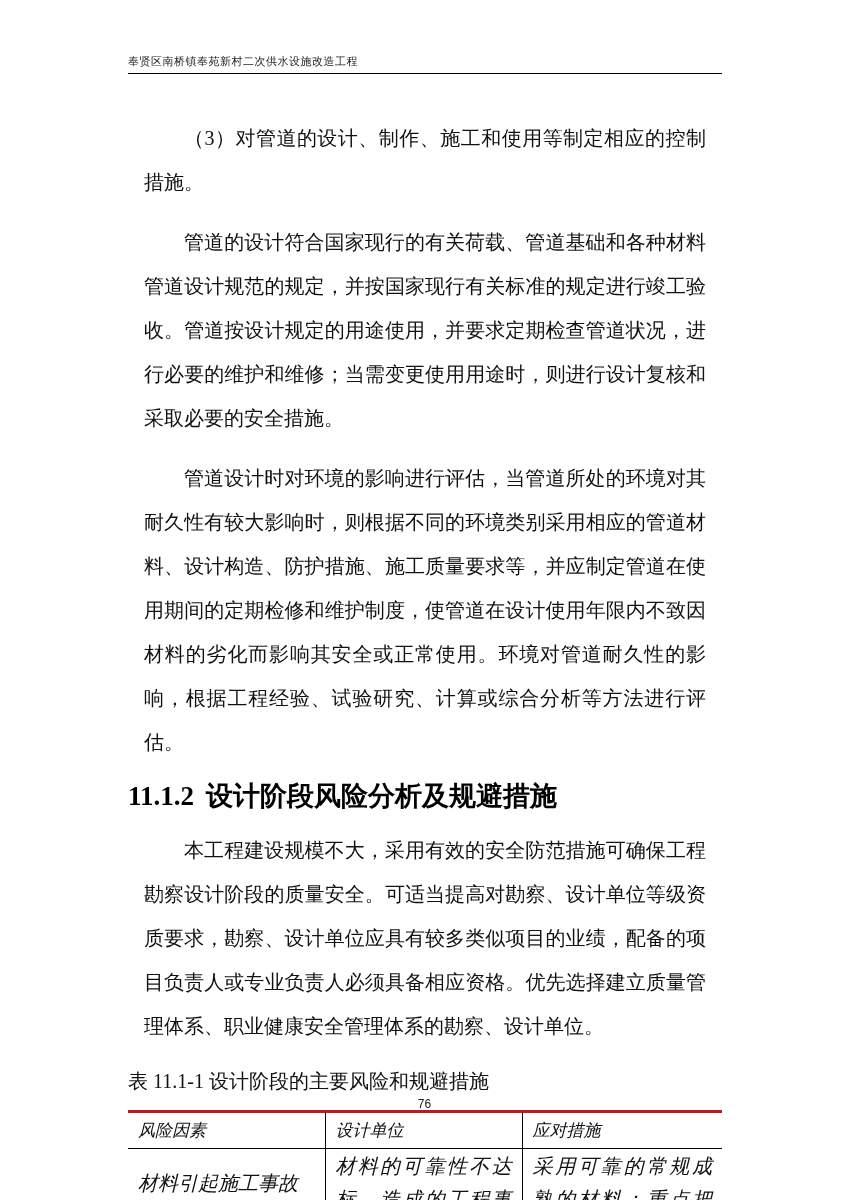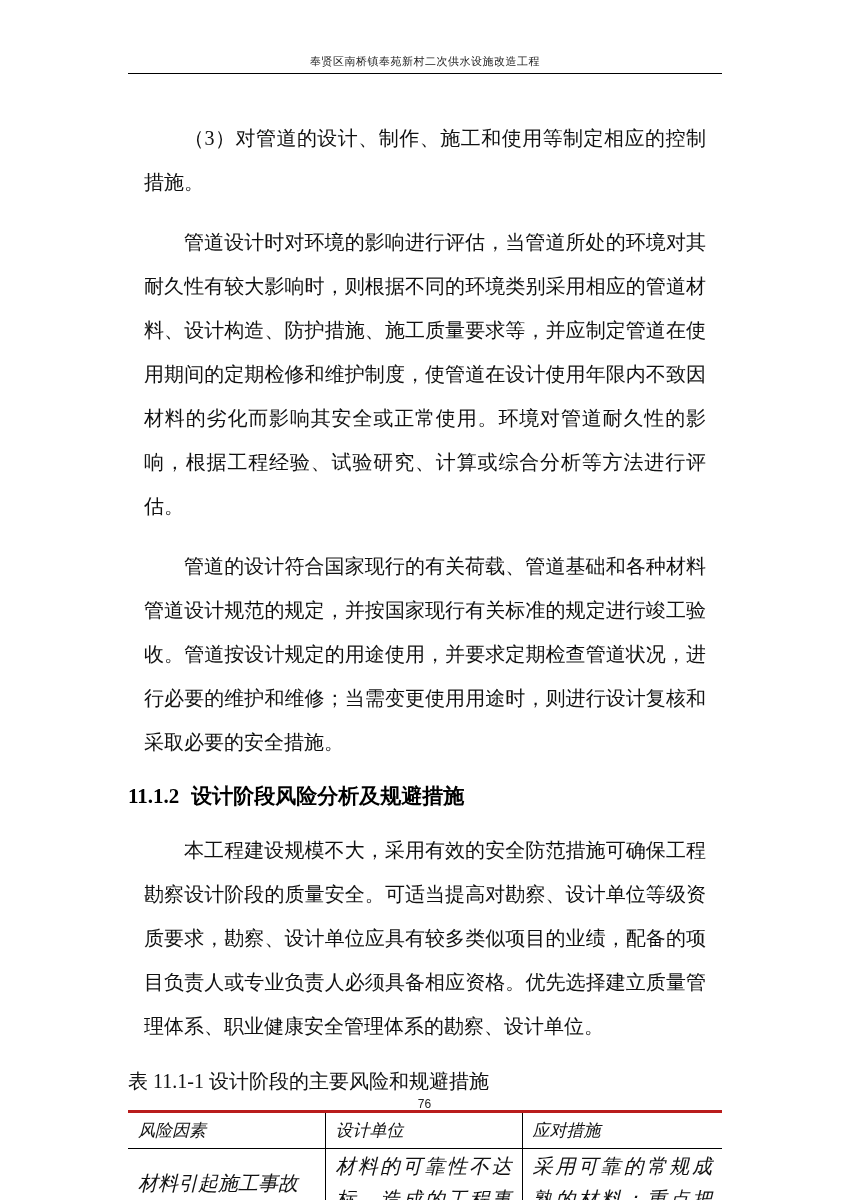--- a/index.html
+++ b/index.html
@@ -22,7 +22,6 @@
     font-size: 11px;
     letter-spacing: 0.5px;
     color: #222222;
-    text-align: center;
   }
   .header-rule {
     position: absolute;

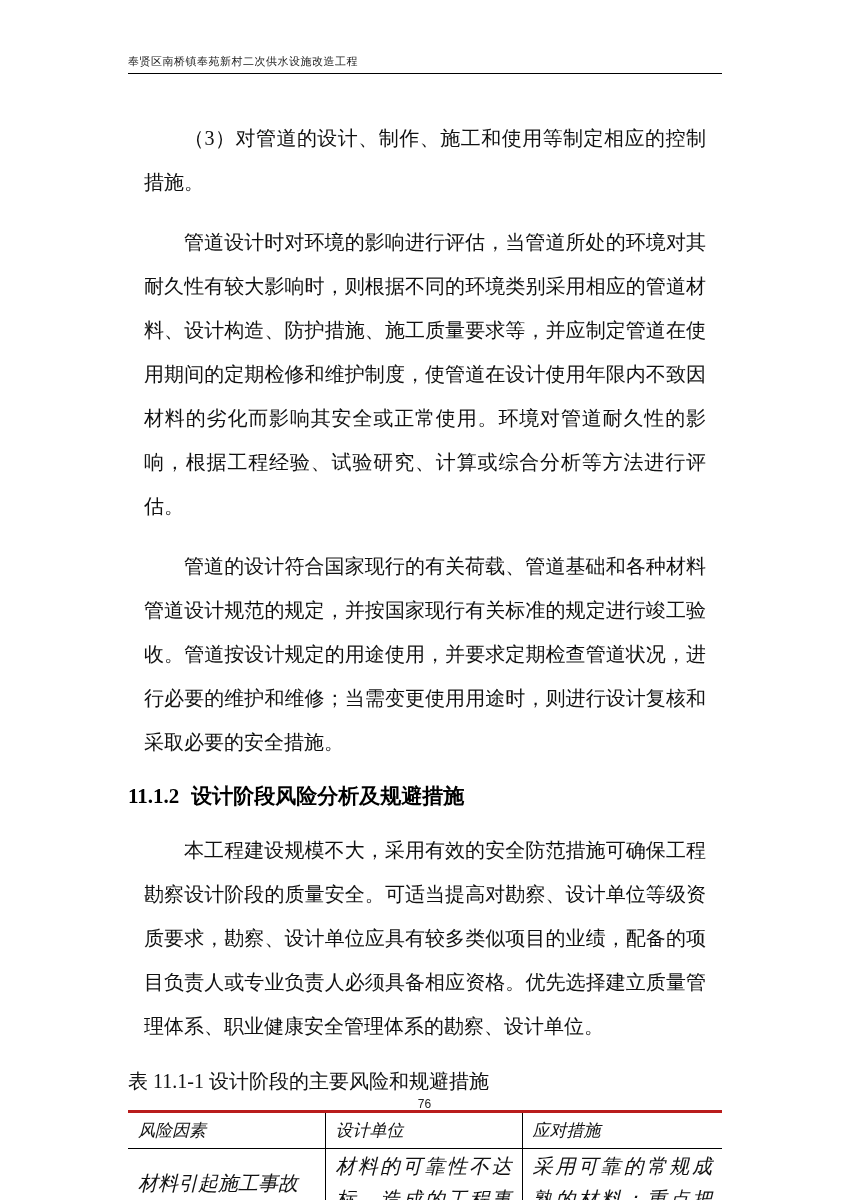--- a/index.html
+++ b/index.html
@@ -121,9 +121,9 @@
 
   <p class="body-para">（3）对管道的设计、制作、施工和使用等制定相应的控制措施。</p>
 
+  <p class="body-para">管道的设计符合国家现行的有关荷载、管道基础和各种材料管道设计规范的规定，并按国家现行有关标准的规定进行竣工验收。管道按设计规定的用途使用，并要求定期检查管道状况，进行必要的维护和维修；当需变更使用用途时，则进行设计复核和采取必要的安全措施。</p>
+
   <p class="body-para">管道设计时对环境的影响进行评估，当管道所处的环境对其耐久性有较大影响时，则根据不同的环境类别采用相应的管道材料、设计构造、防护措施、施工质量要求等，并应制定管道在使用期间的定期检修和维护制度，使管道在设计使用年限内不致因材料的劣化而影响其安全或正常使用。环境对管道耐久性的影响，根据工程经验、试验研究、计算或综合分析等方法进行评估。</p>
-
-  <p class="body-para">管道的设计符合国家现行的有关荷载、管道基础和各种材料管道设计规范的规定，并按国家现行有关标准的规定进行竣工验收。管道按设计规定的用途使用，并要求定期检查管道状况，进行必要的维护和维修；当需变更使用用途时，则进行设计复核和采取必要的安全措施。</p>
 
   <h3 class="section-heading">
     <span class="sec-num">11.1.2</span><span>设计阶段风险分析及规避措施</span>

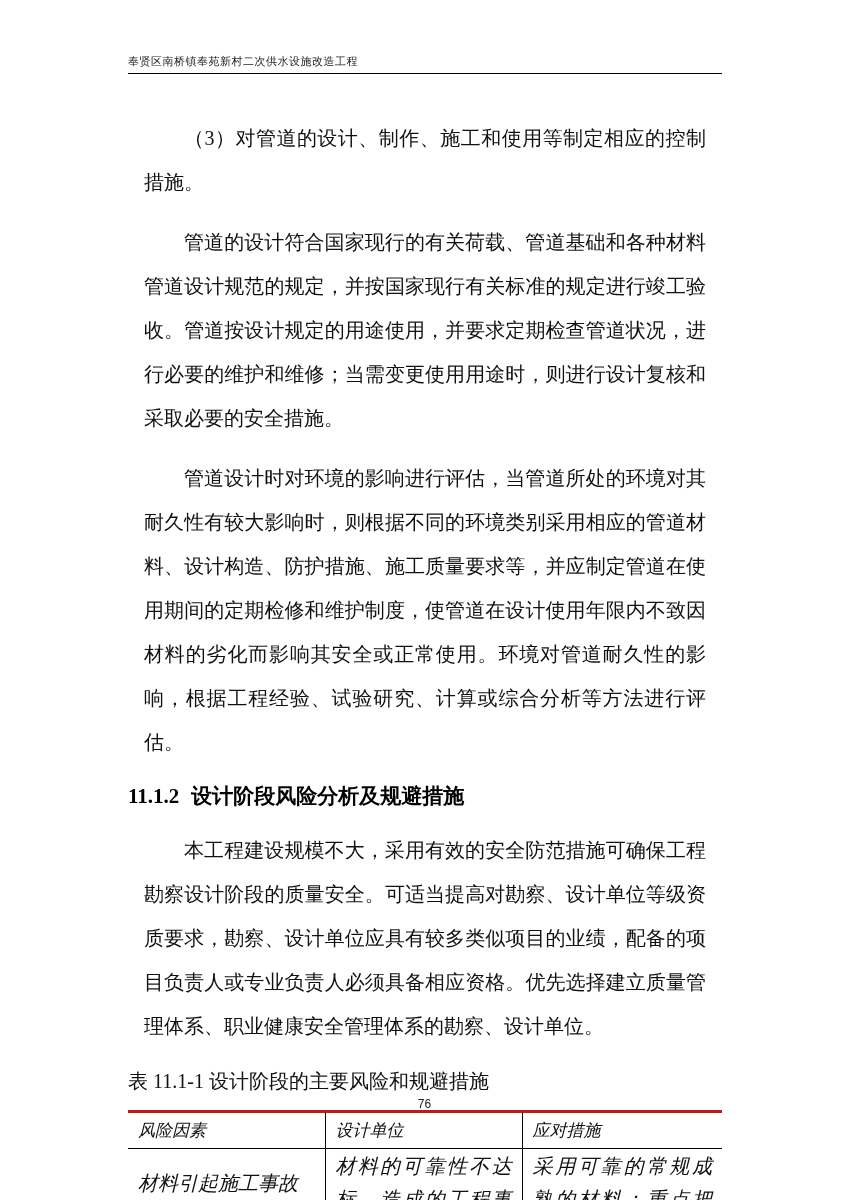--- a/index.html
+++ b/index.html
@@ -47,7 +47,7 @@
   }
   h3.section-heading {
     margin: 16px 0 12px 0;
-    font-size: 21px;
+    font-size: 27px;
     line-height: 32px;
     font-weight: bold;
     color: #000000;

